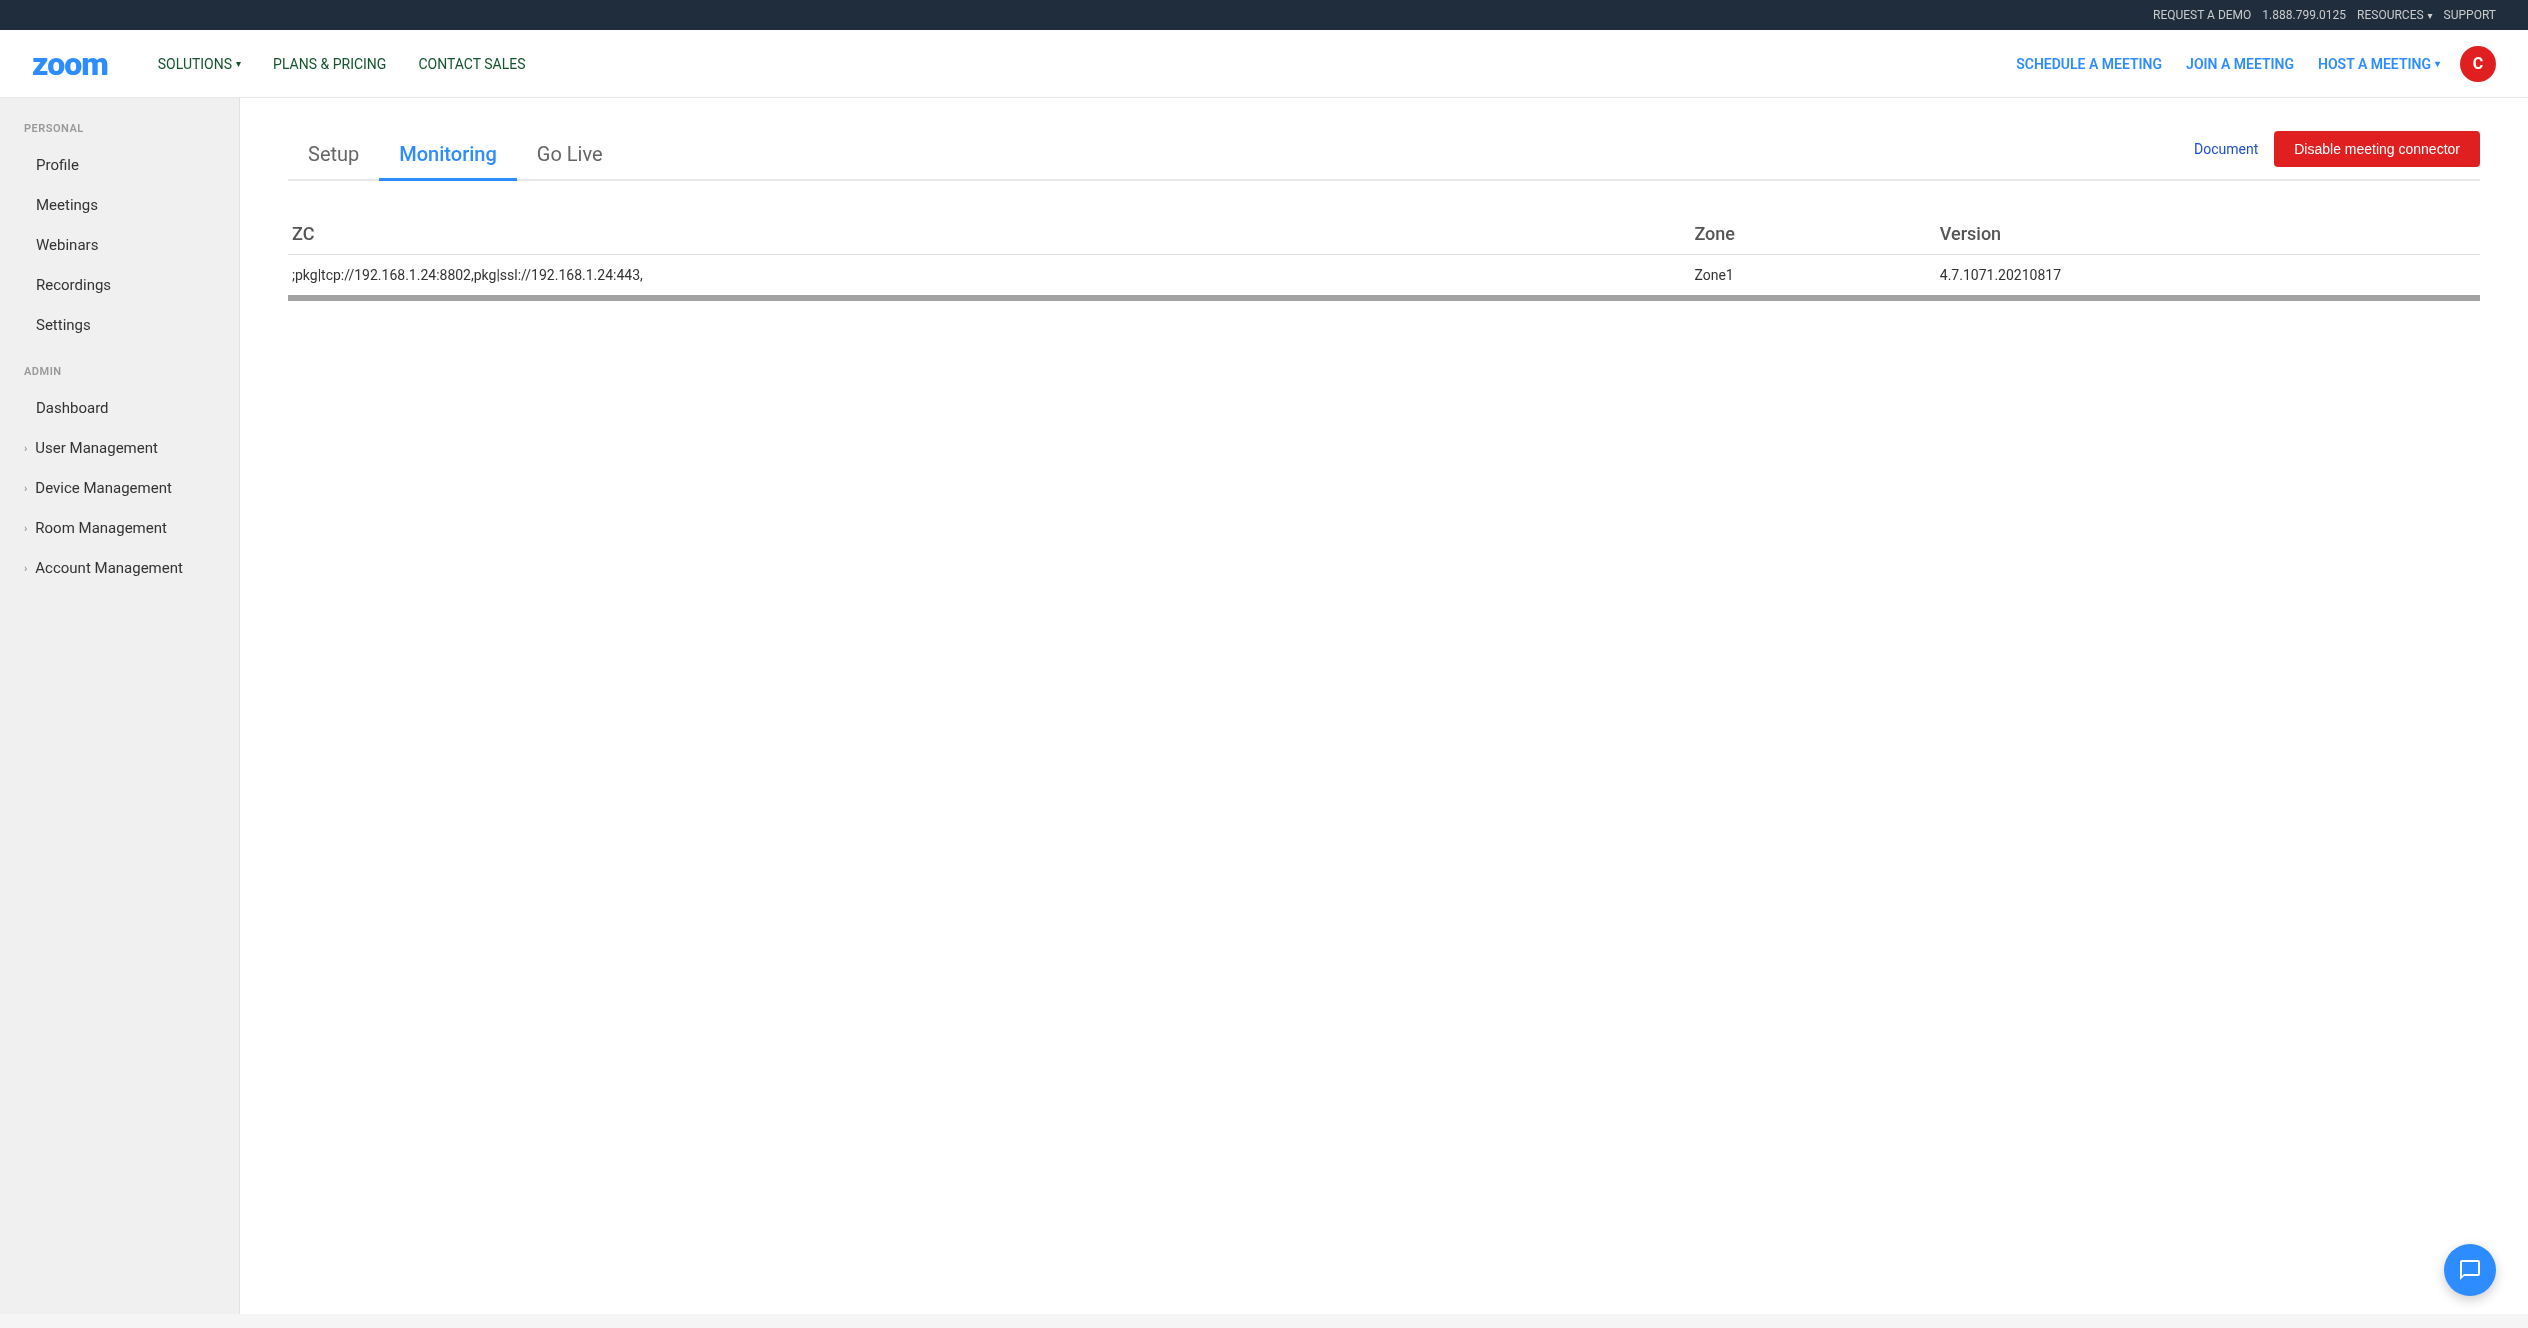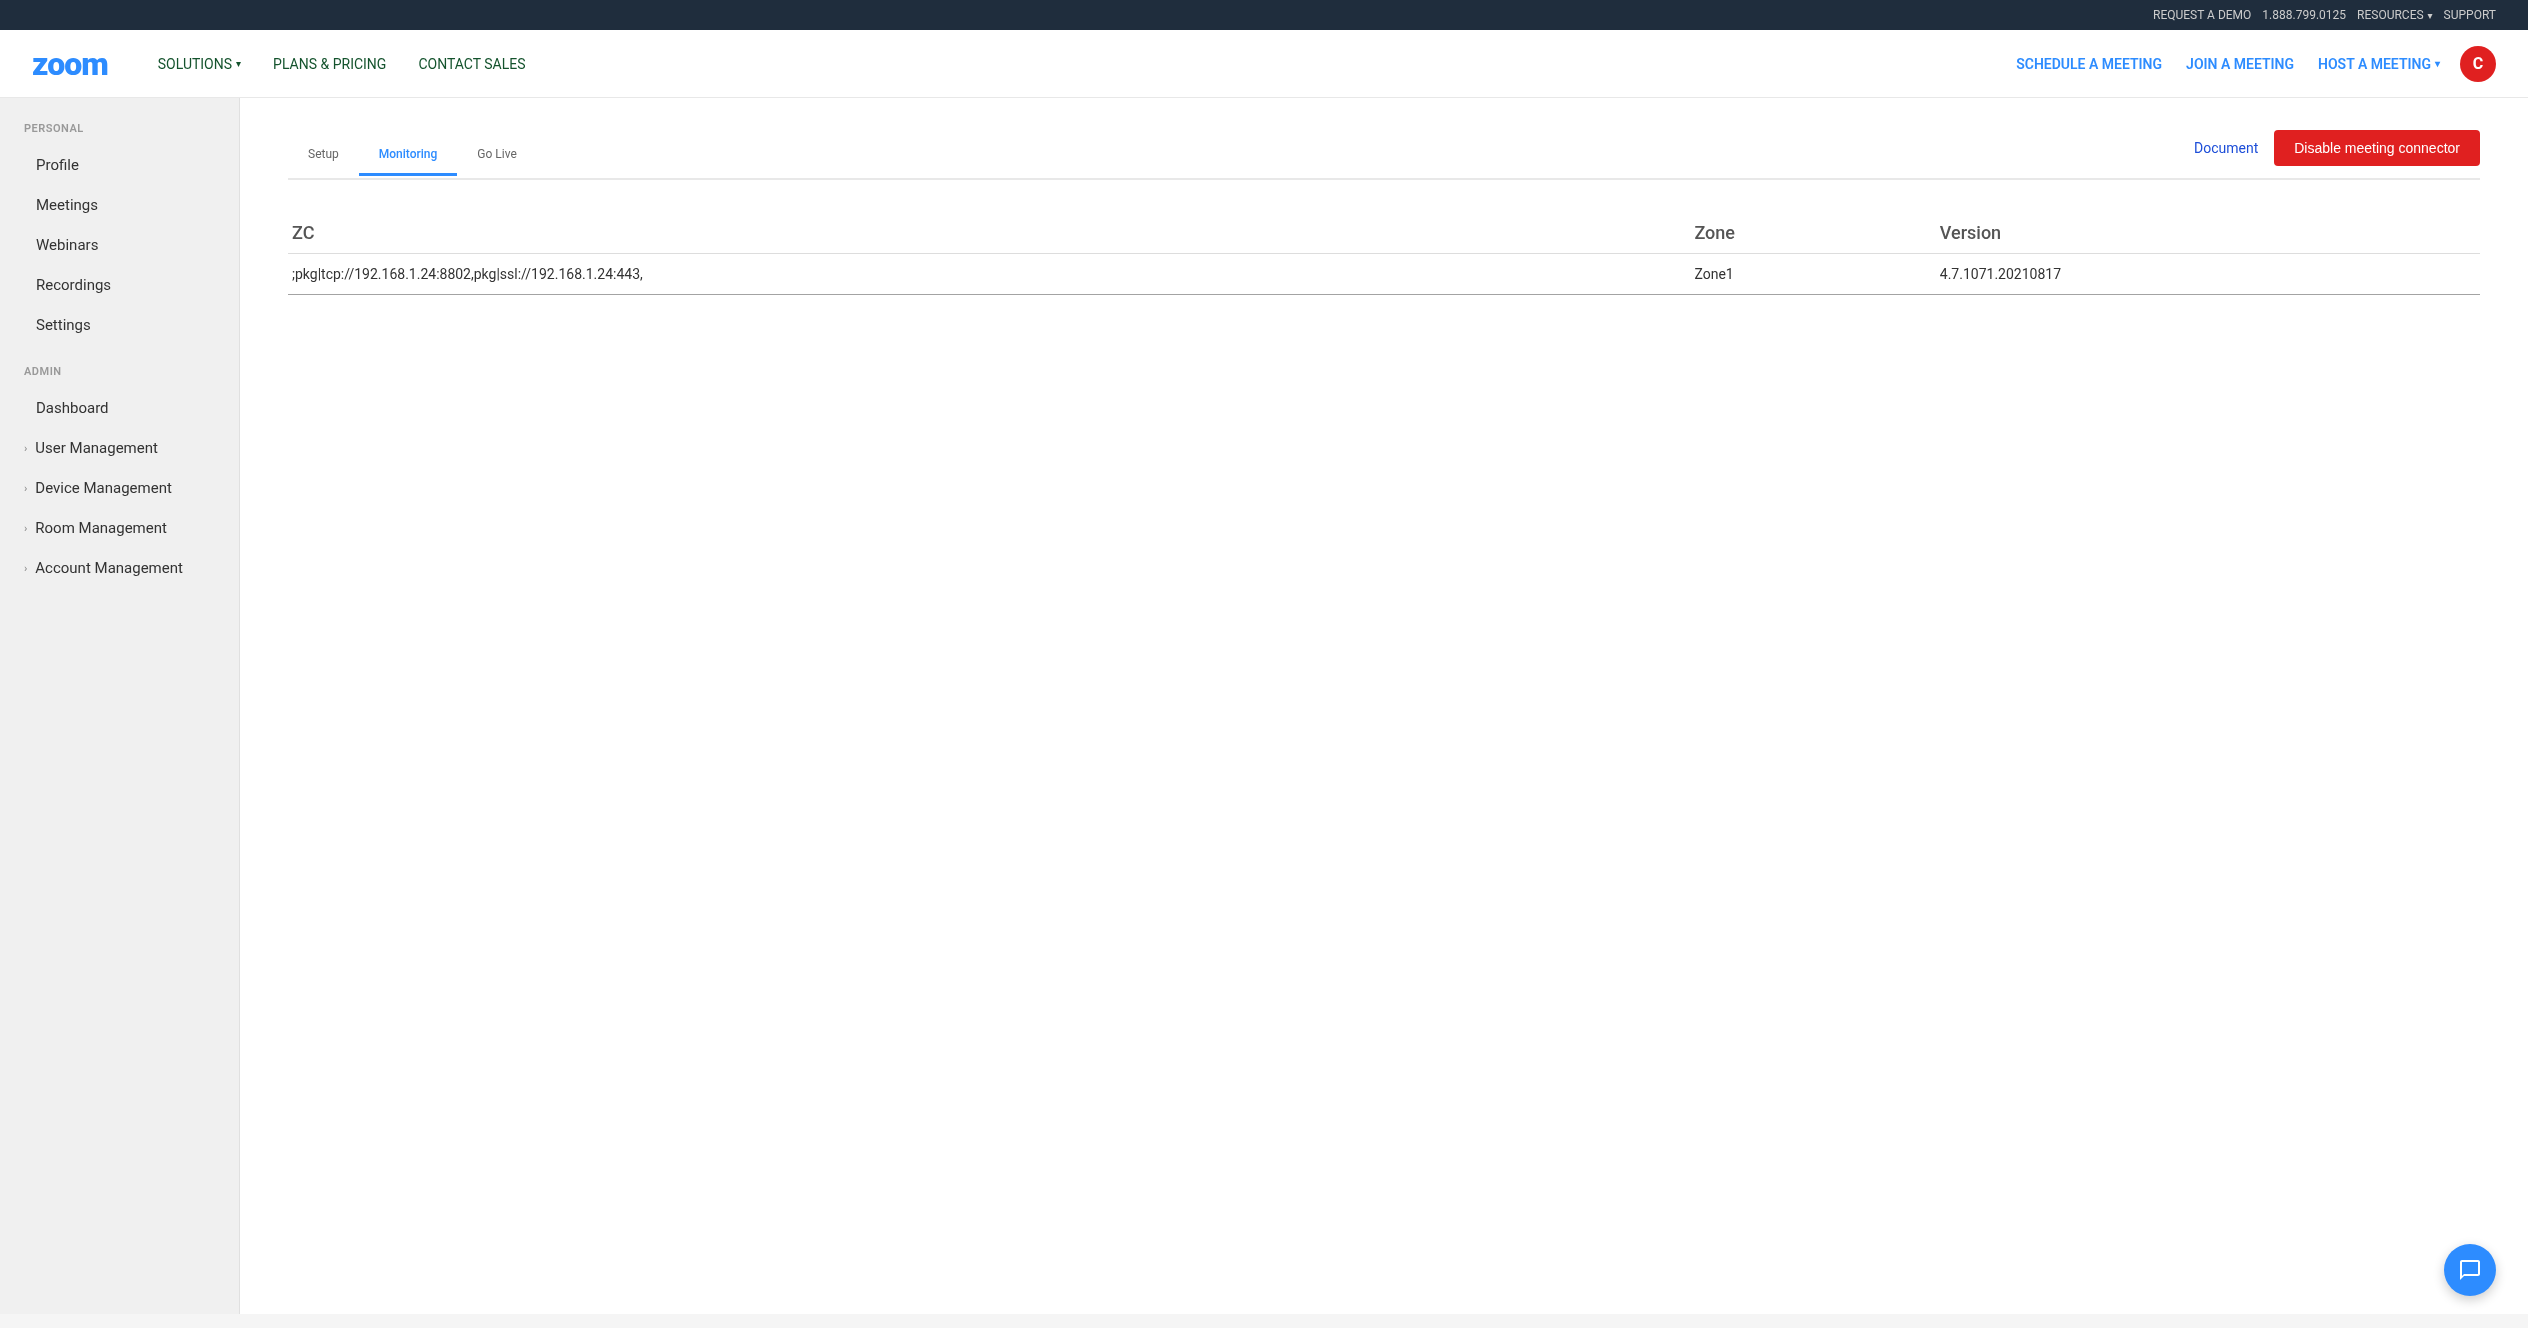--- a/index.html
+++ b/index.html
@@ -140,7 +140,7 @@
     }
     .tab {
       padding: 12px 20px;
-      font-size: 12px;
+      font-size: 20px;
       color: #666;
       cursor: pointer;
       text-decoration: none;

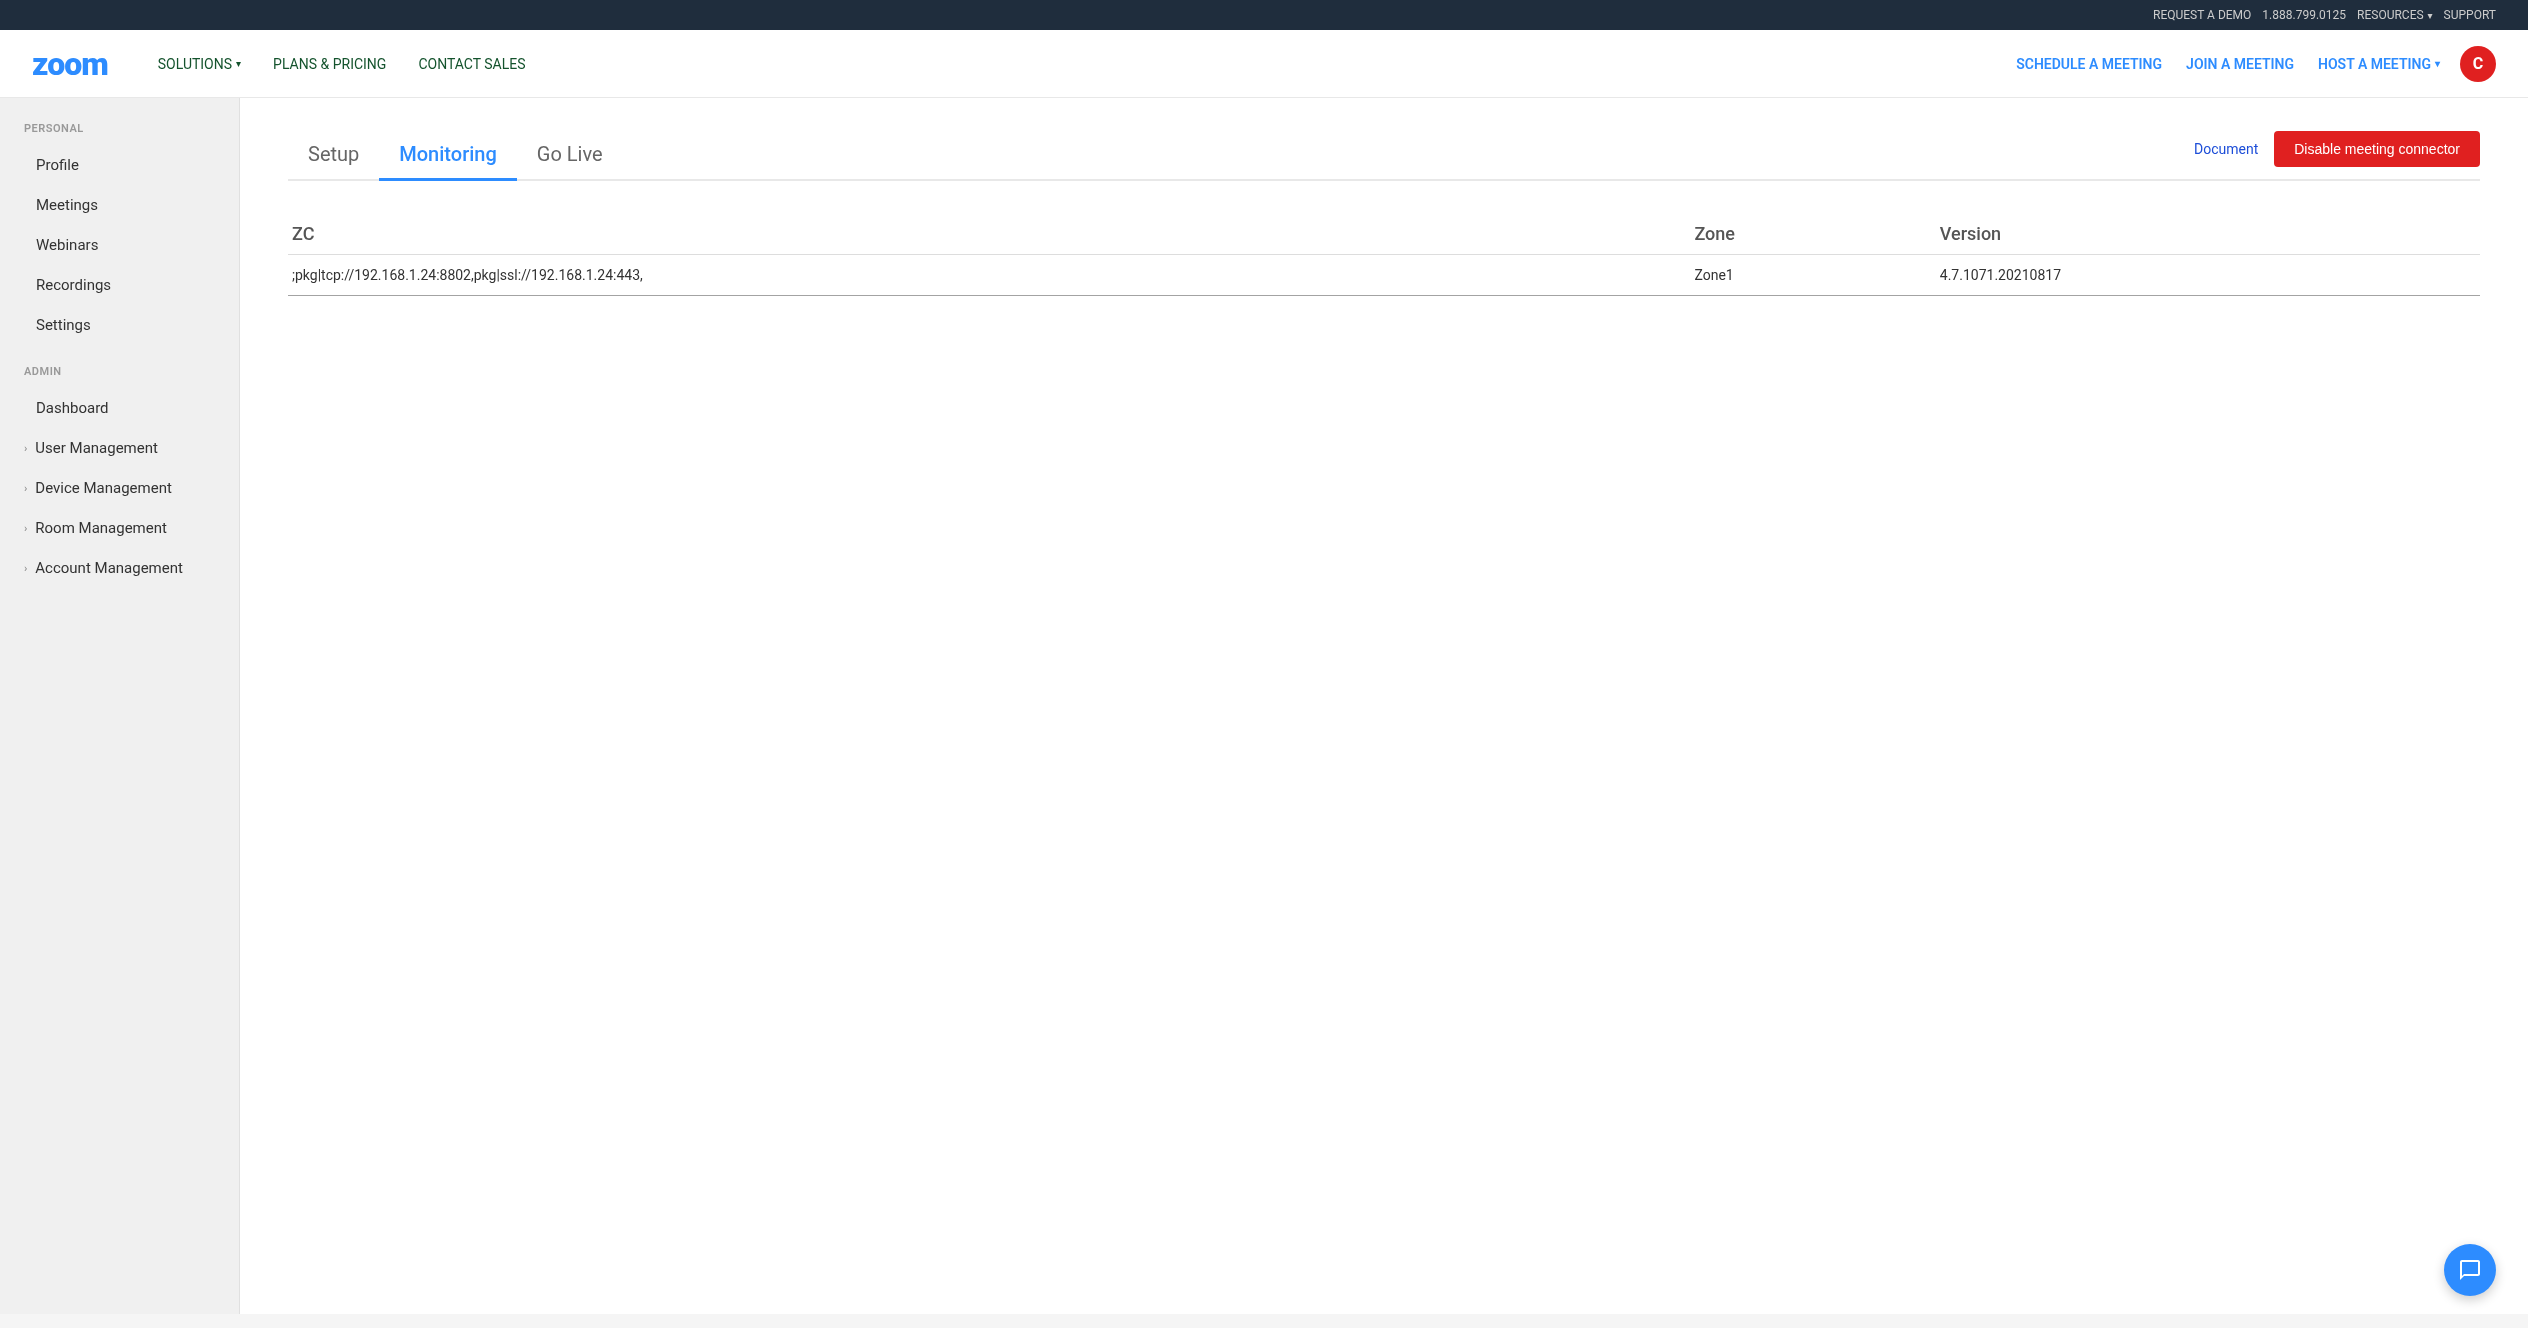--- a/index.html
+++ b/index.html
@@ -204,7 +204,7 @@
     .zc-table td {
       padding: 12px 12px;
       color: #333;
-      border-bottom: 1px solid #a3a3a3;
+      border-bottom: 6px solid #a3a3a3;
     }
     .zc-table th:first-child,
     .zc-table td:first-child {

